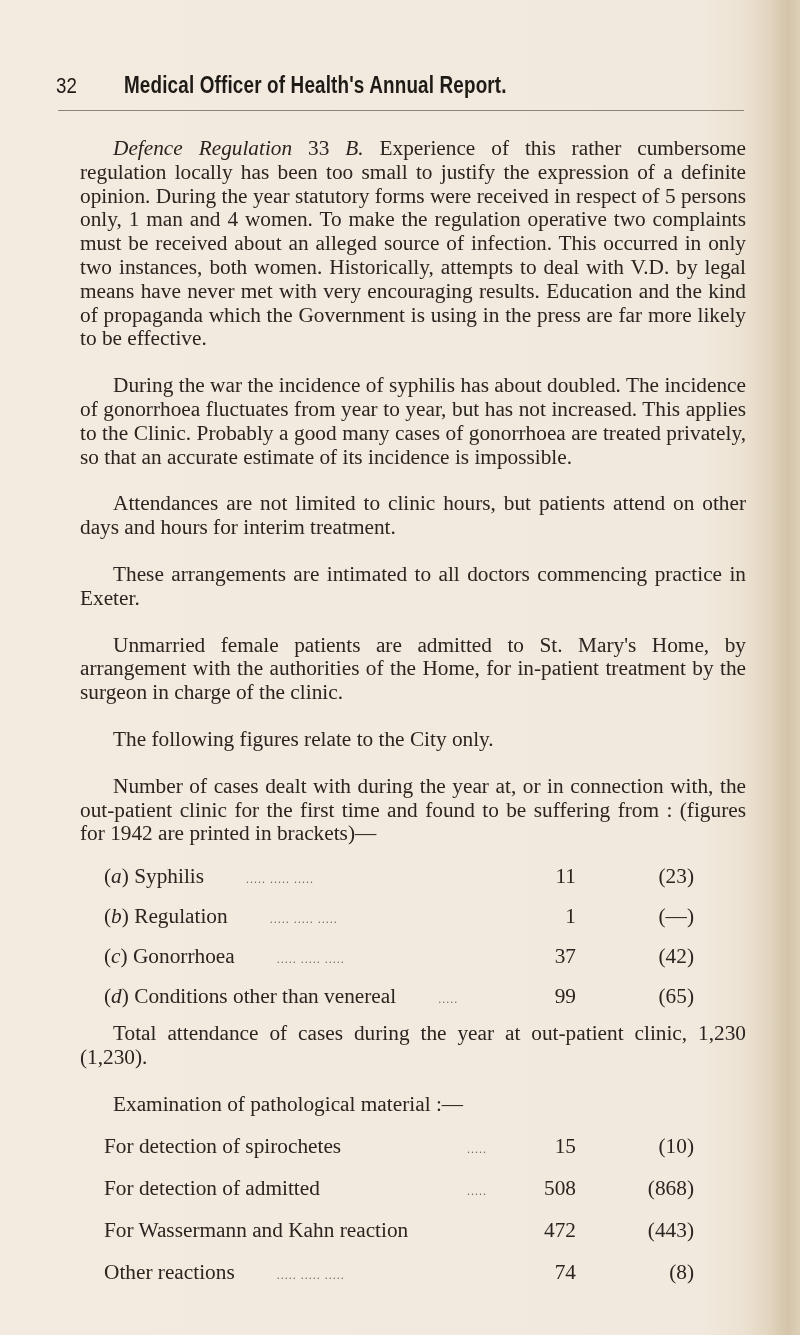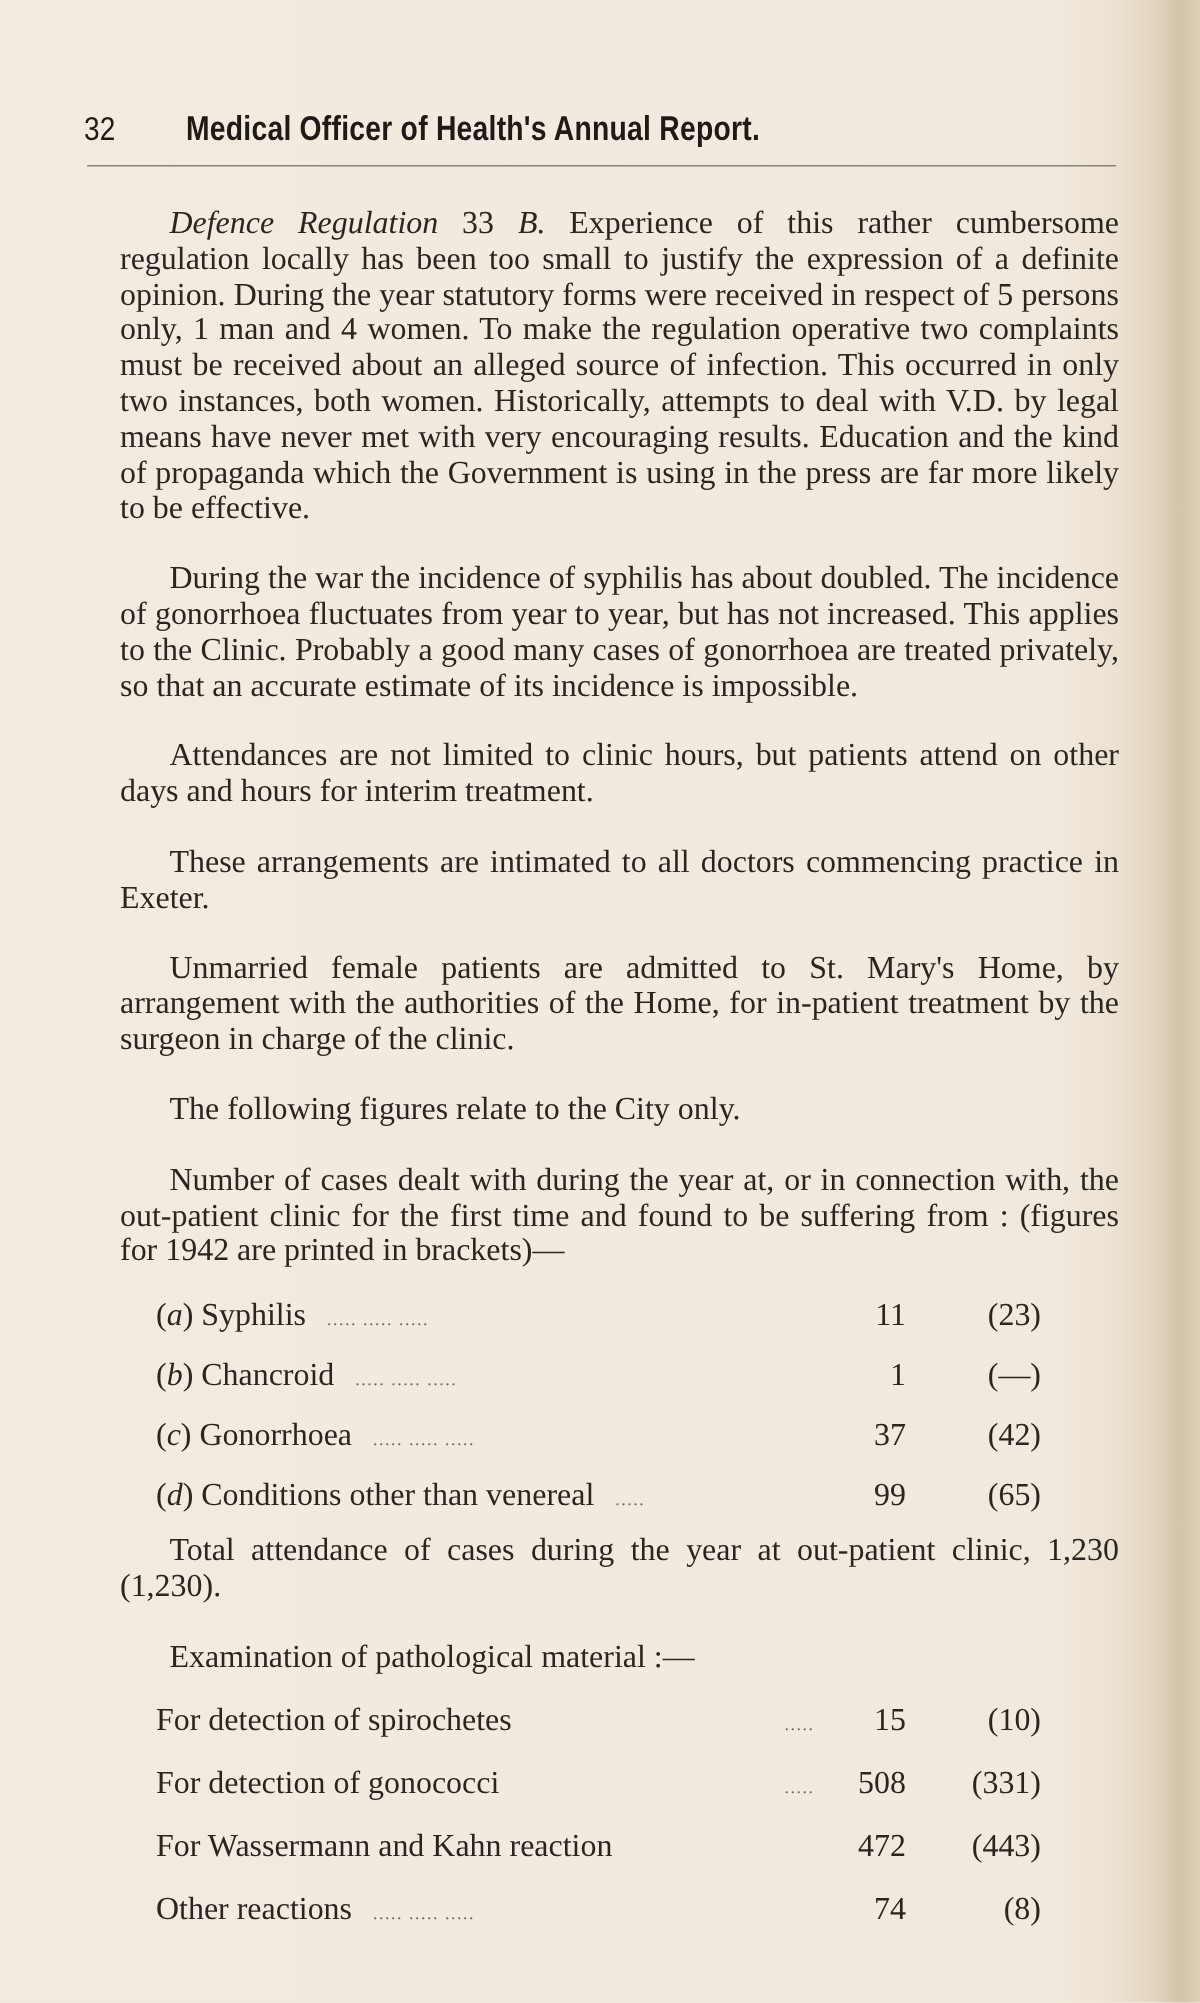--- a/index.html
+++ b/index.html
@@ -42,7 +42,7 @@
       margin-left: 24px; width: 590px;
     }
     .trow {
-      display: flex; align-items: baseline; height: 40px; line-height: 40px;
+      display: flex; align-items: baseline; height: 40px; line-height: 40px; gap: 28px;
     }
     .trow .label { flex: 0 0 auto; white-space: nowrap; }
     .trow .dots { flex: 1 1 auto; color: #6e665c; font-size: 12px; letter-spacing: 1px; padding-left: 14px; white-space: nowrap; overflow: hidden; }

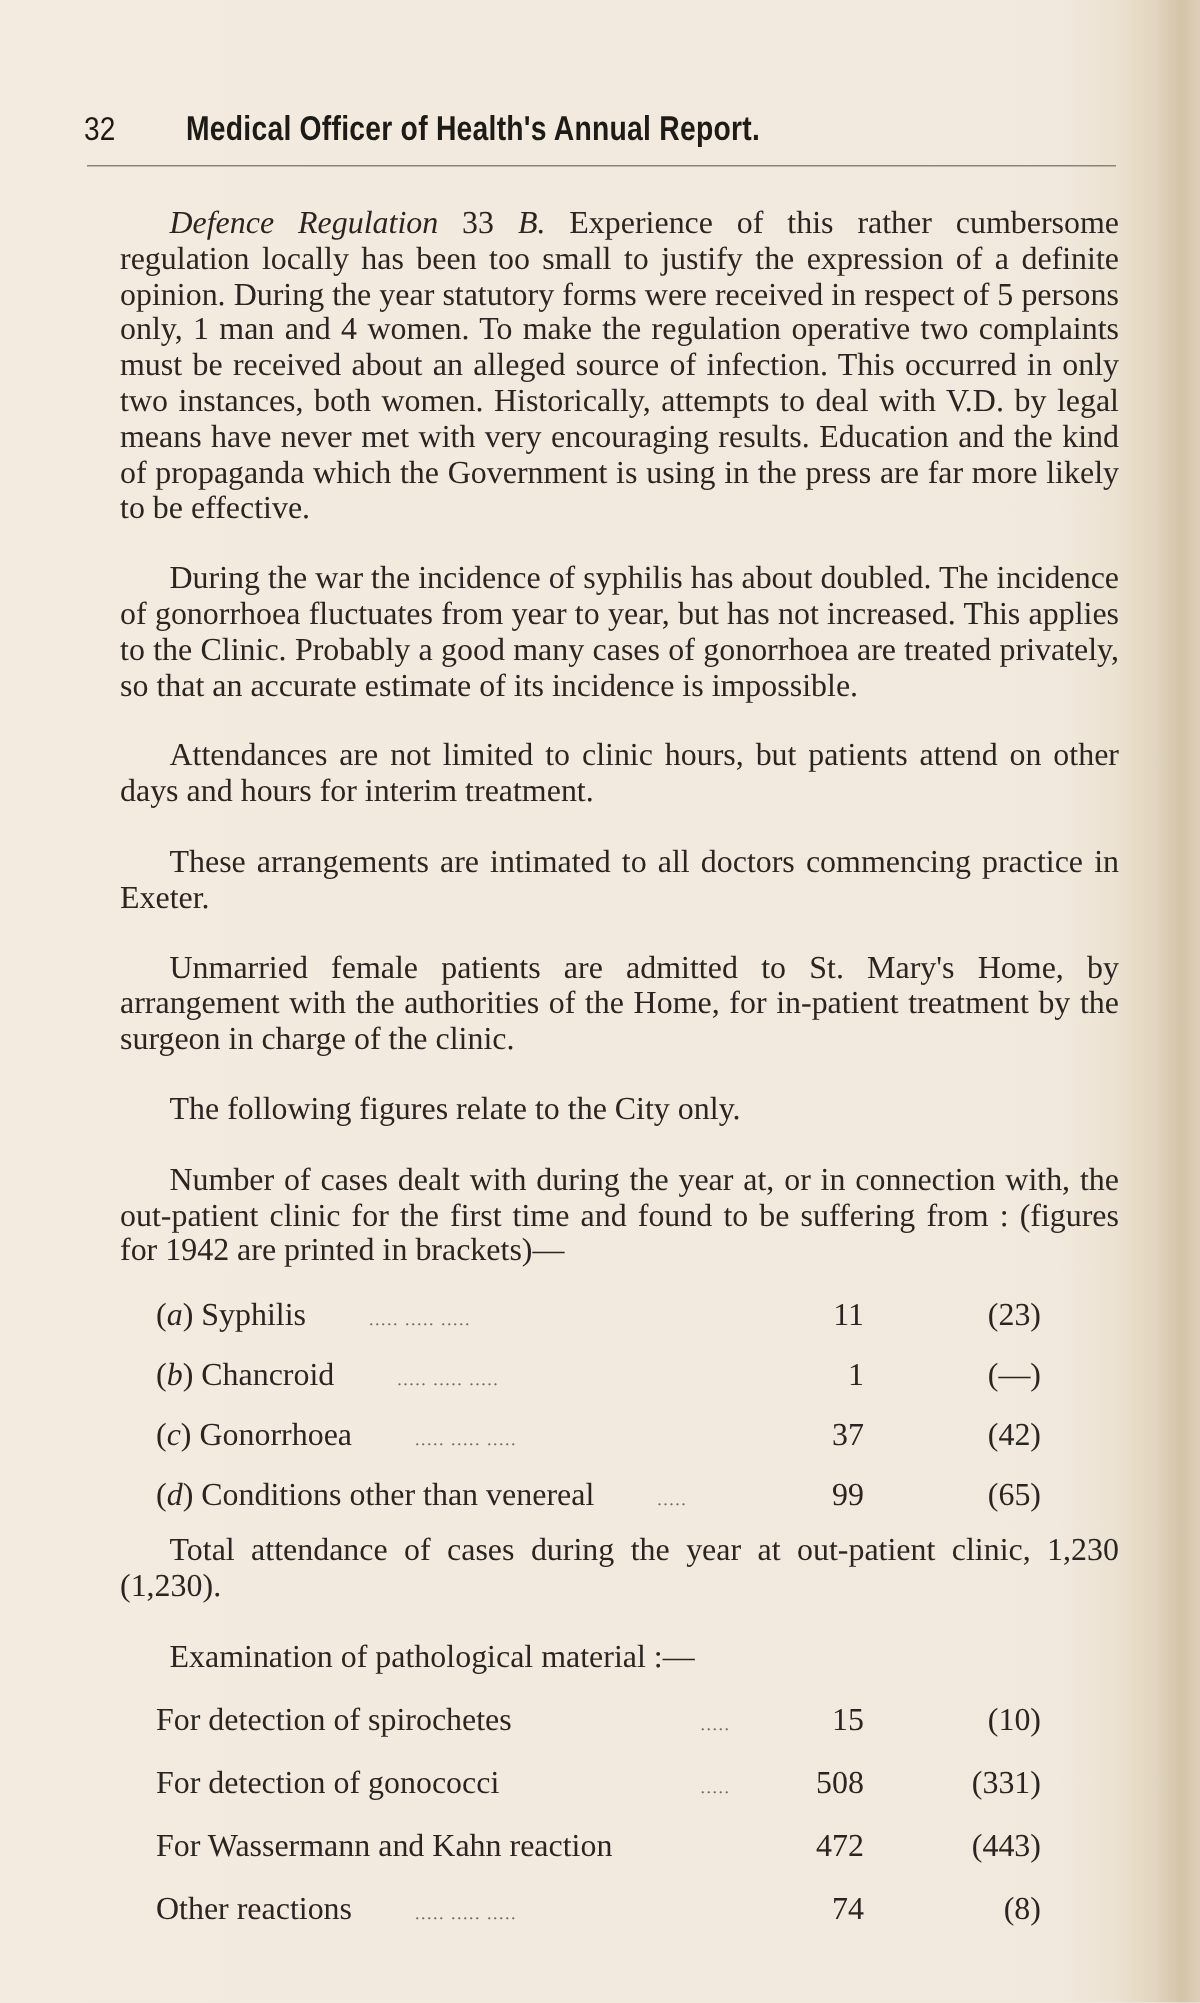--- a/index.html
+++ b/index.html
@@ -88,7 +88,7 @@
         <span class="prev">(23)</span>
       </div>
       <div class="trow">
-        <span class="label">(<em>b</em>) <span>Chancroid</span></span>
+        <span class="label">(<em>b</em>) <span>Regulation</span></span>
         <span class="dots">.....        .....        .....</span>
         <span class="val">1</span>
         <span class="prev">(—)</span>

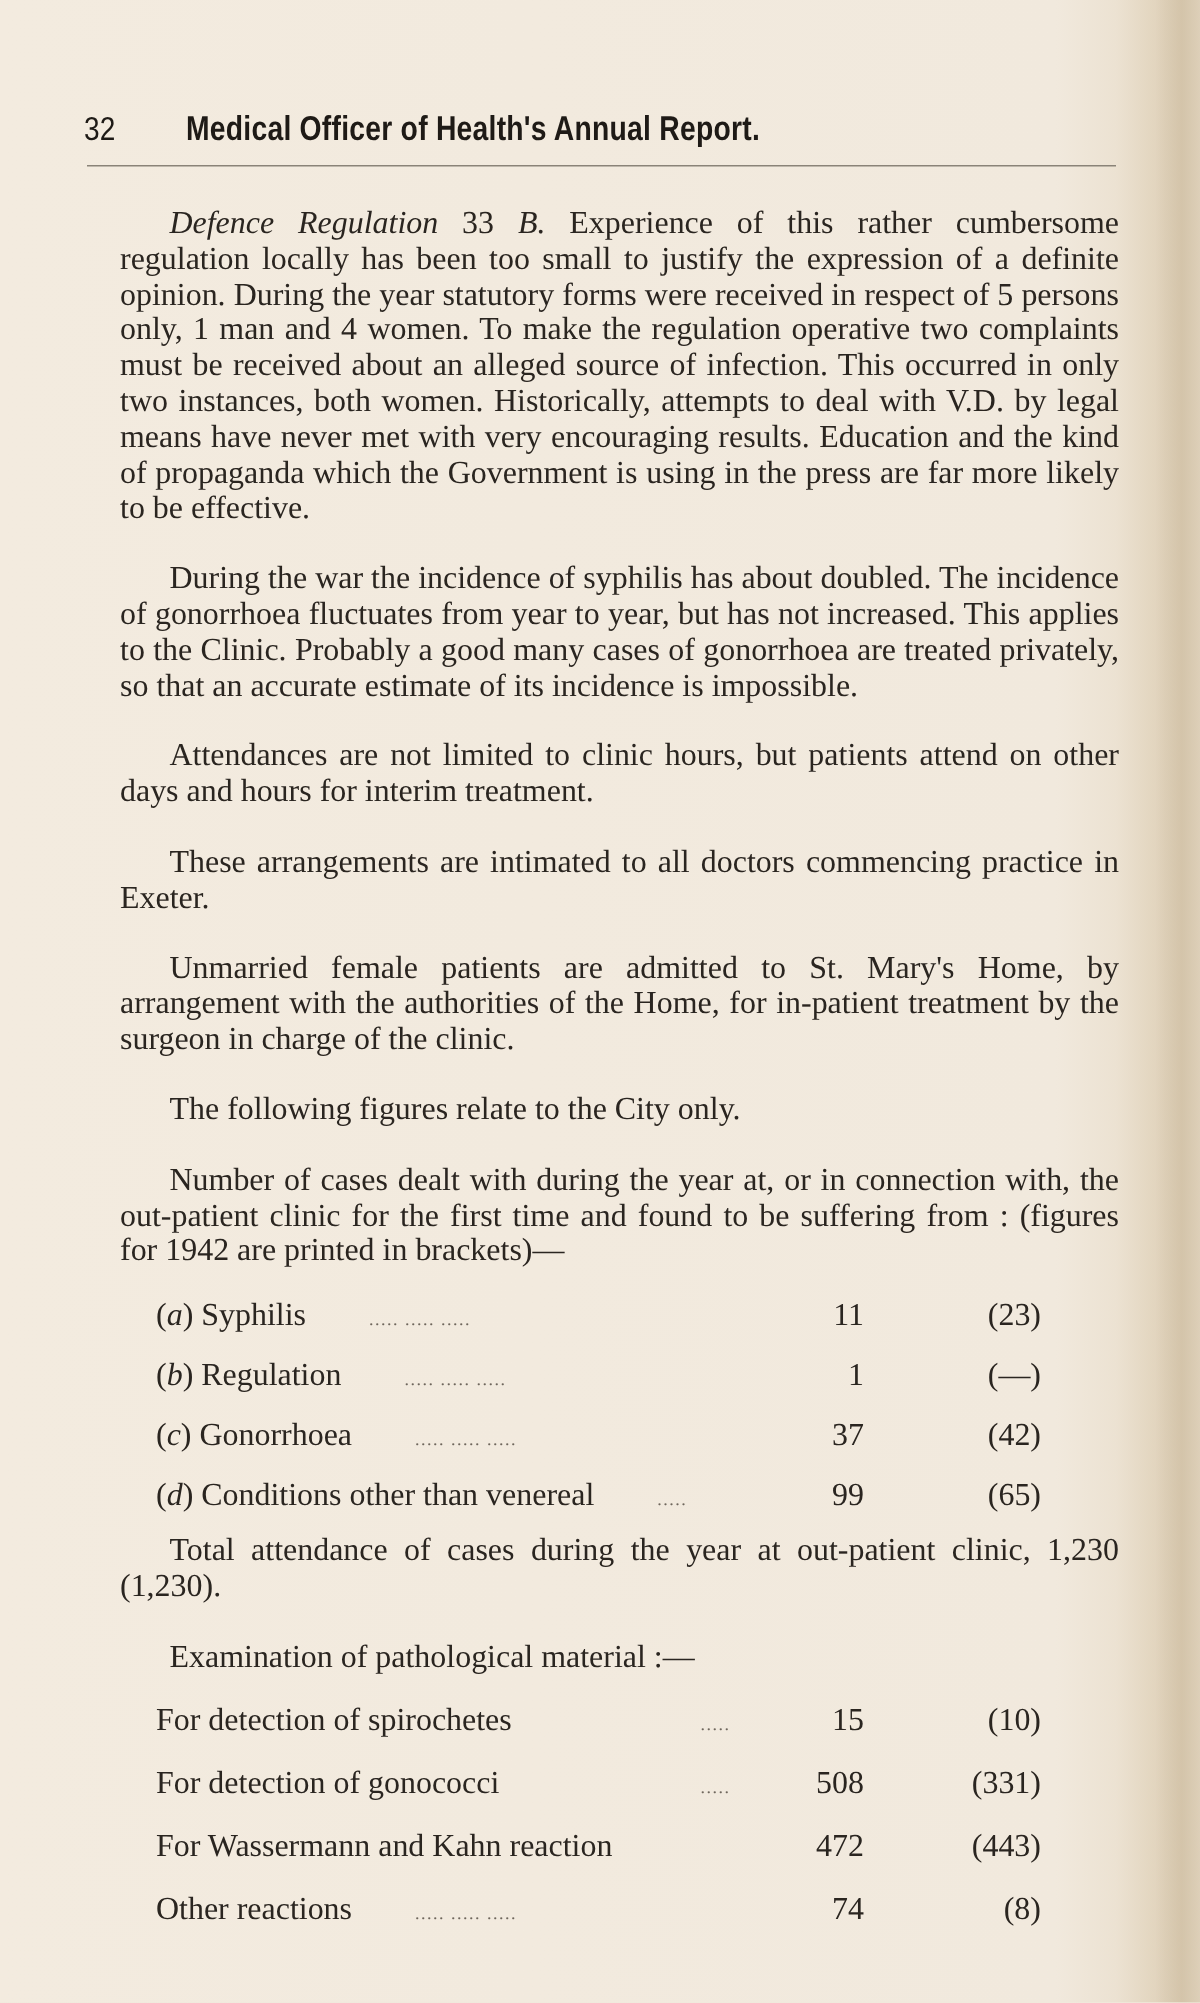--- a/index.html
+++ b/index.html
@@ -121,7 +121,7 @@
         <span class="prev">(10)</span>
       </div>
       <div class="trow">
-        <span class="label">For detection of gonococci</span>
+        <span class="label">For detection of admitted</span>
         <span class="dots" style="text-align:right;padding-right:6px">.....</span>
         <span class="val">508</span>
         <span class="prev">(331)</span>

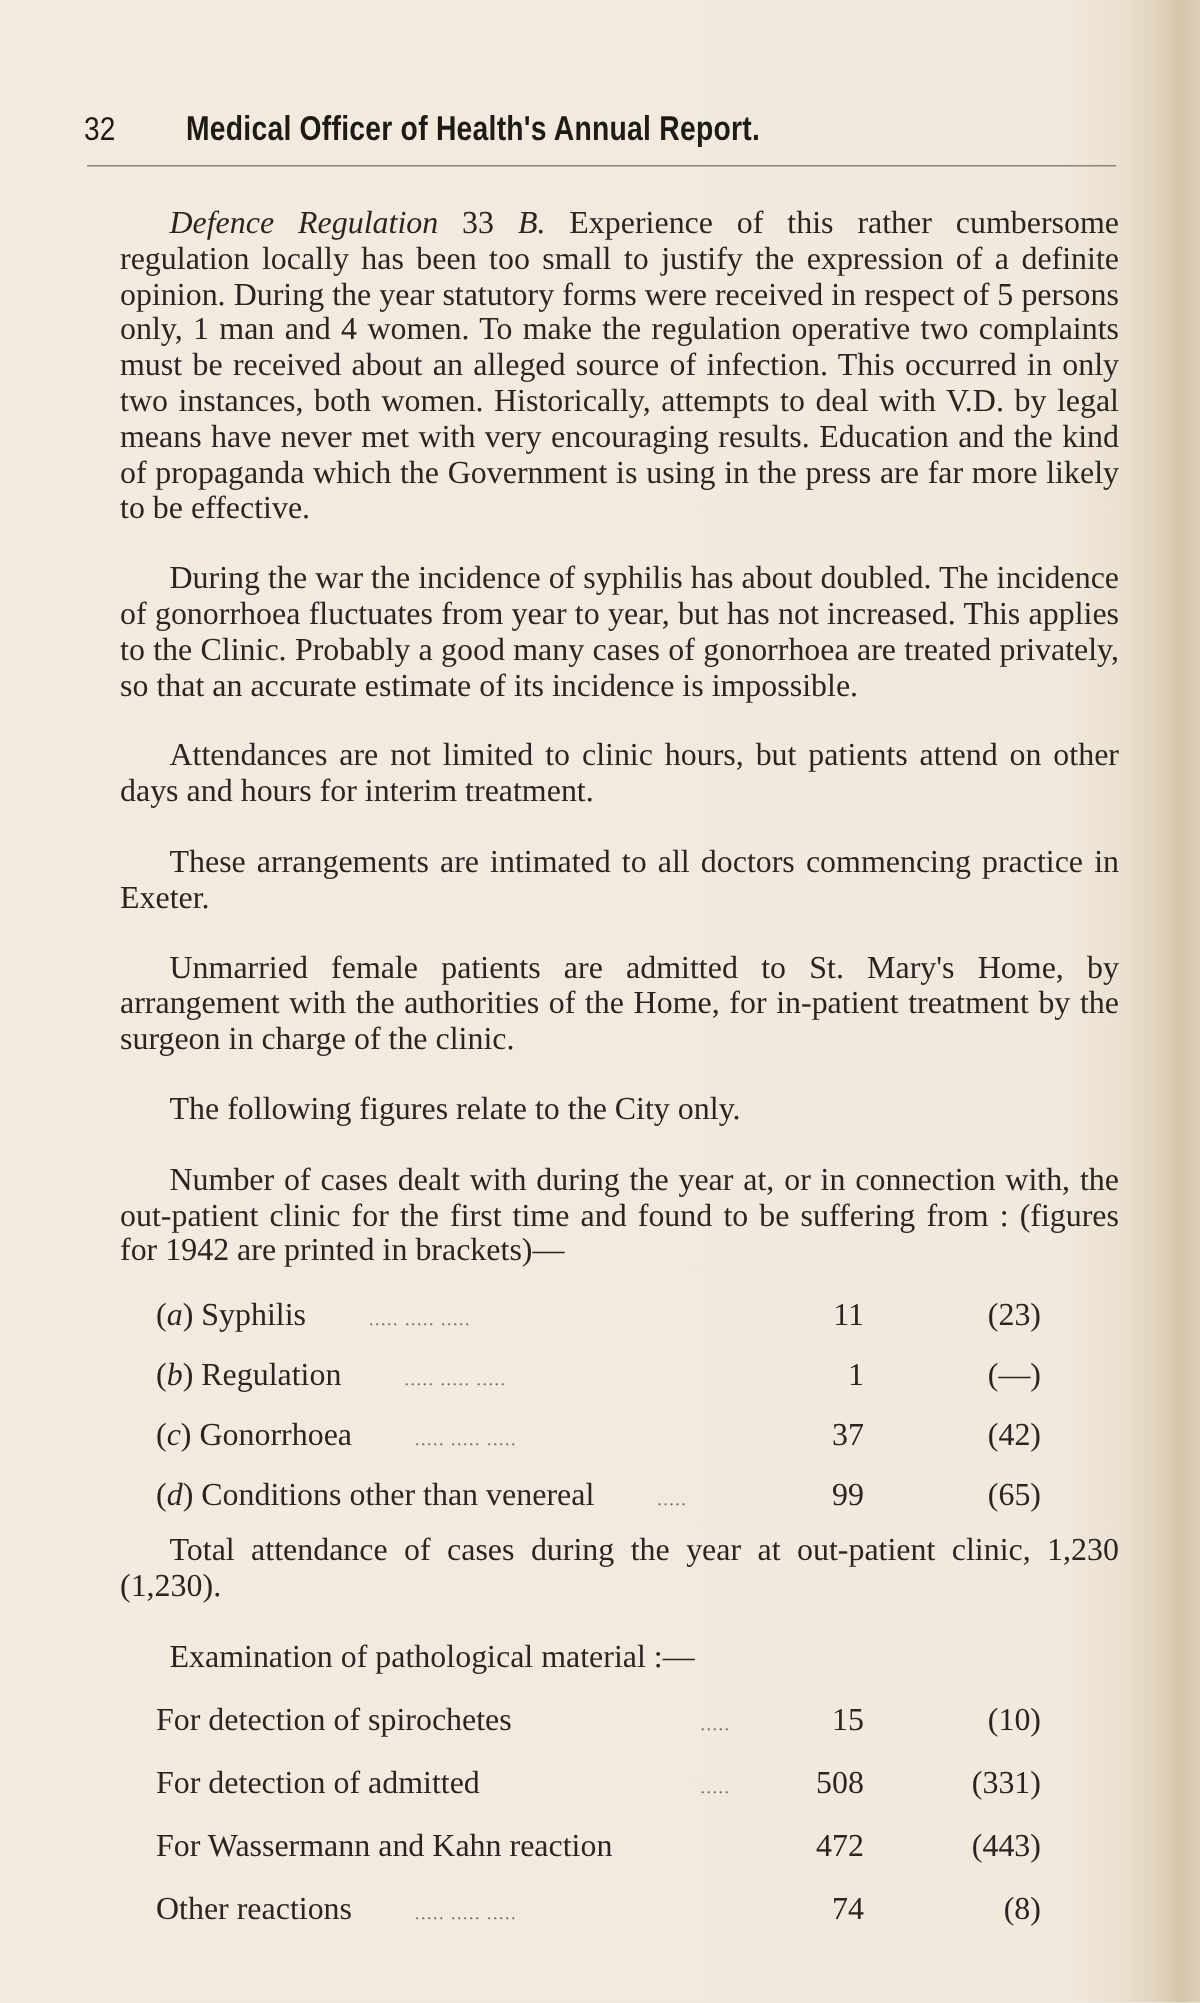--- a/index.html
+++ b/index.html
@@ -124,7 +124,7 @@
         <span class="label">For detection of admitted</span>
         <span class="dots" style="text-align:right;padding-right:6px">.....</span>
         <span class="val">508</span>
-        <span class="prev">(331)</span>
+        <span class="prev">(868)</span>
       </div>
       <div class="trow">
         <span class="label">For Wassermann and Kahn reaction</span>

